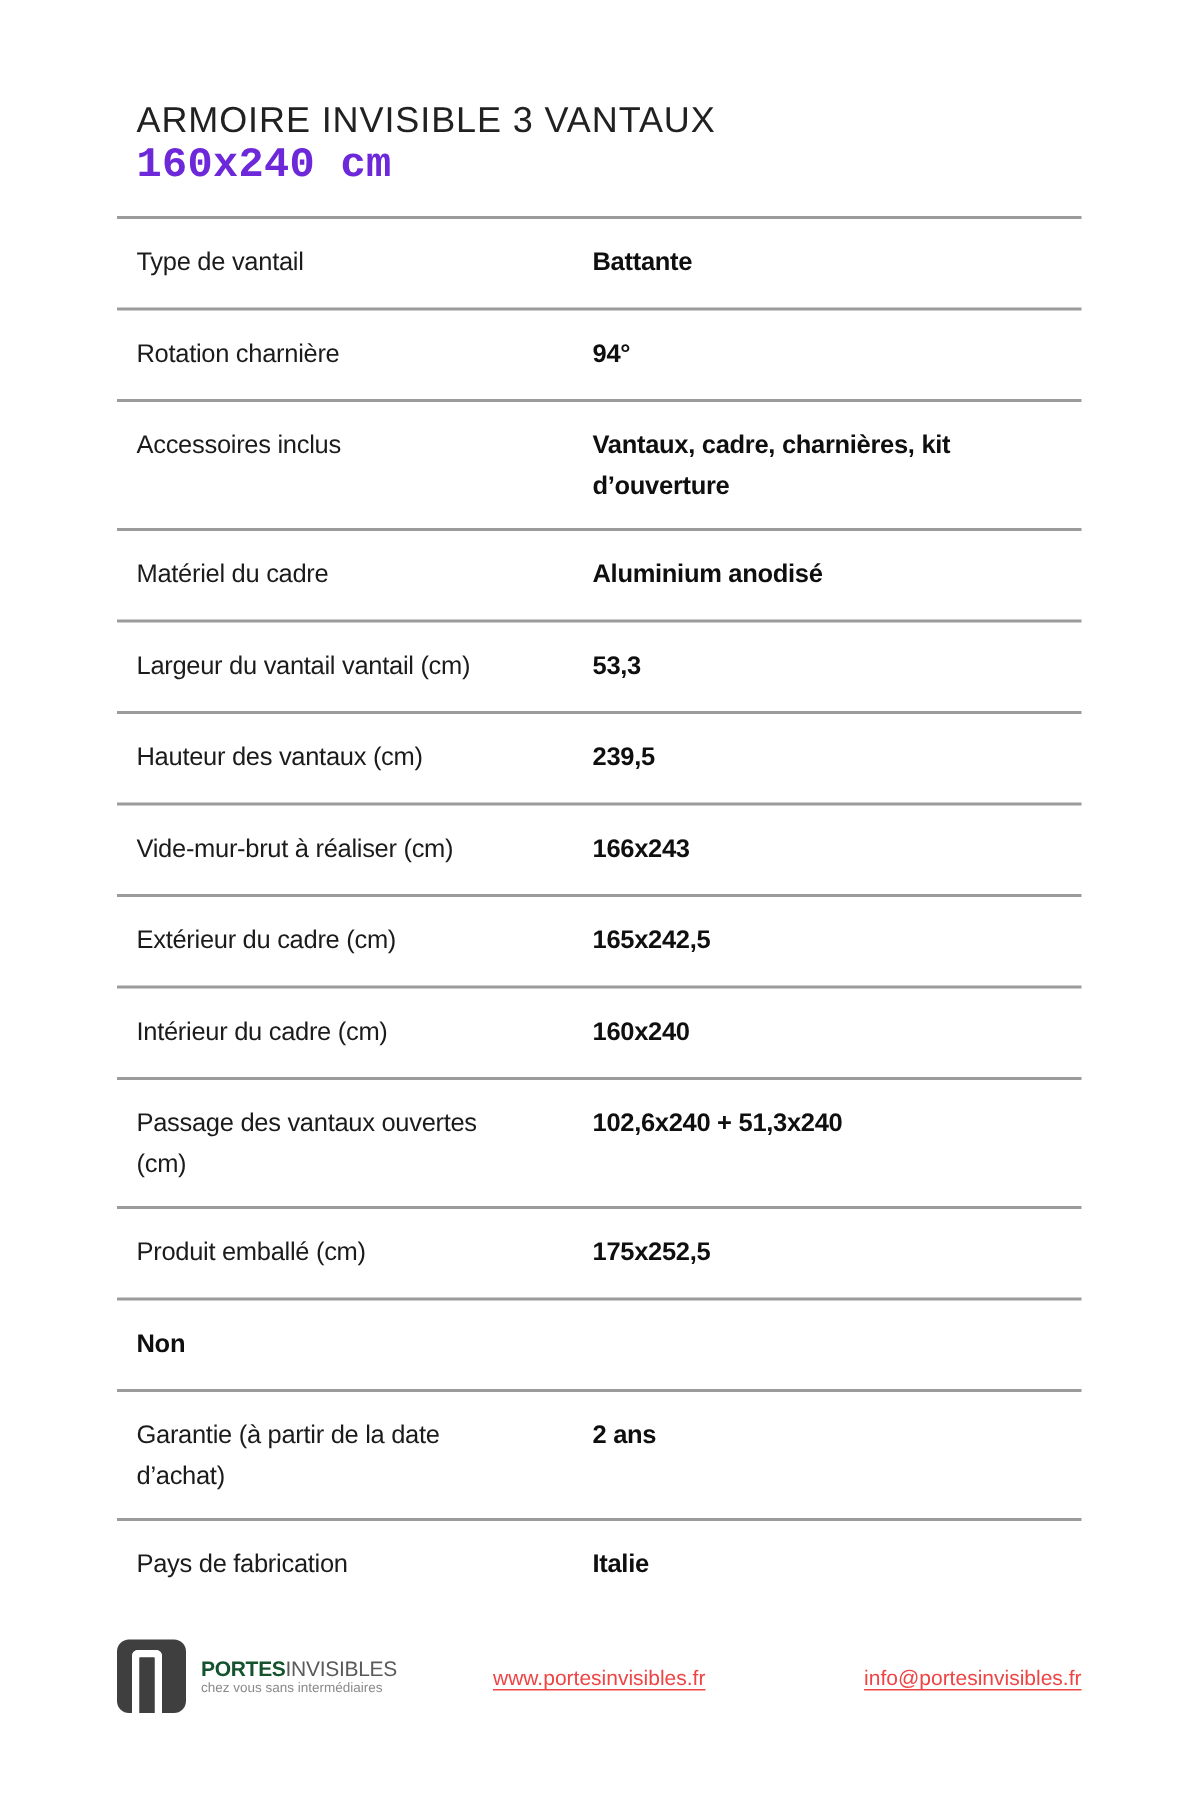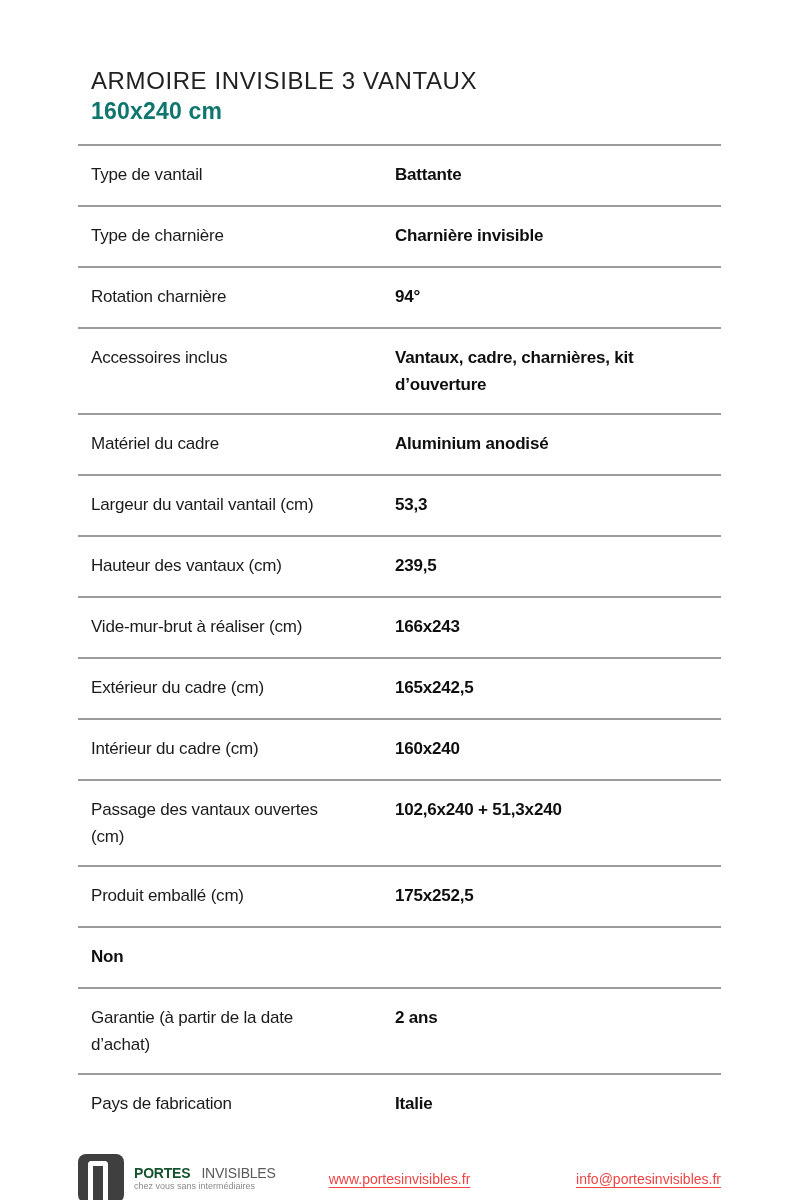--- a/index.html
+++ b/index.html
@@ -25,10 +25,11 @@
     white-space: nowrap;
   }
   .page-subtitle {
-    font-size: 23px; font-weight: 700;
-    letter-spacing: 0.2px; color: #0f766e;
+    font-size: 28px; font-weight: 700;
+    letter-spacing: 0.2px; color: #6d28d9;
     line-height: 30px;
     margin-bottom: 18px;
+    font-family: Liberation Mono, monospace;
   }
 
   

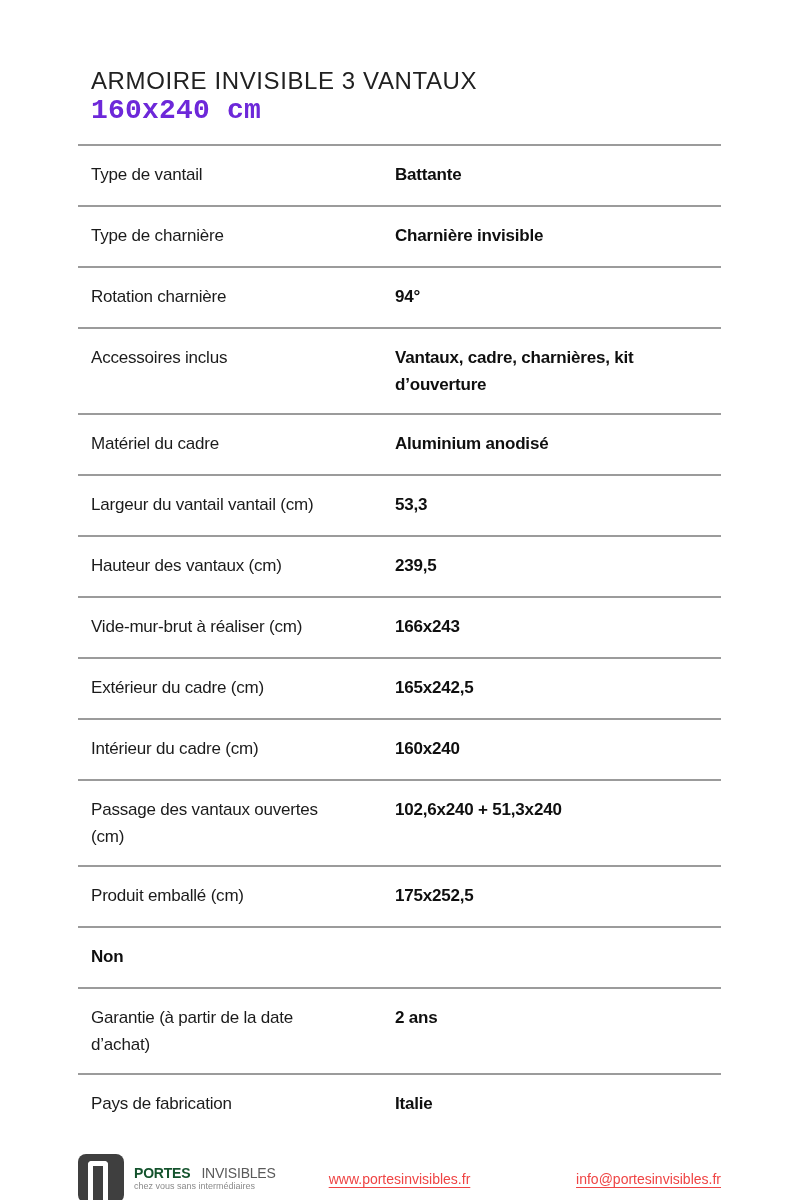--- a/index.html
+++ b/index.html
@@ -121,10 +121,6 @@
       <div class="spec-value">Battante</div>
     </div>
 
-    <div class="spec-row">
-      <div class="spec-label">Type de charnière</div>
-      <div class="spec-value">Charnière invisible</div>
-    </div>
 
     <div class="spec-row">
       <div class="spec-label">Rotation charnière</div>

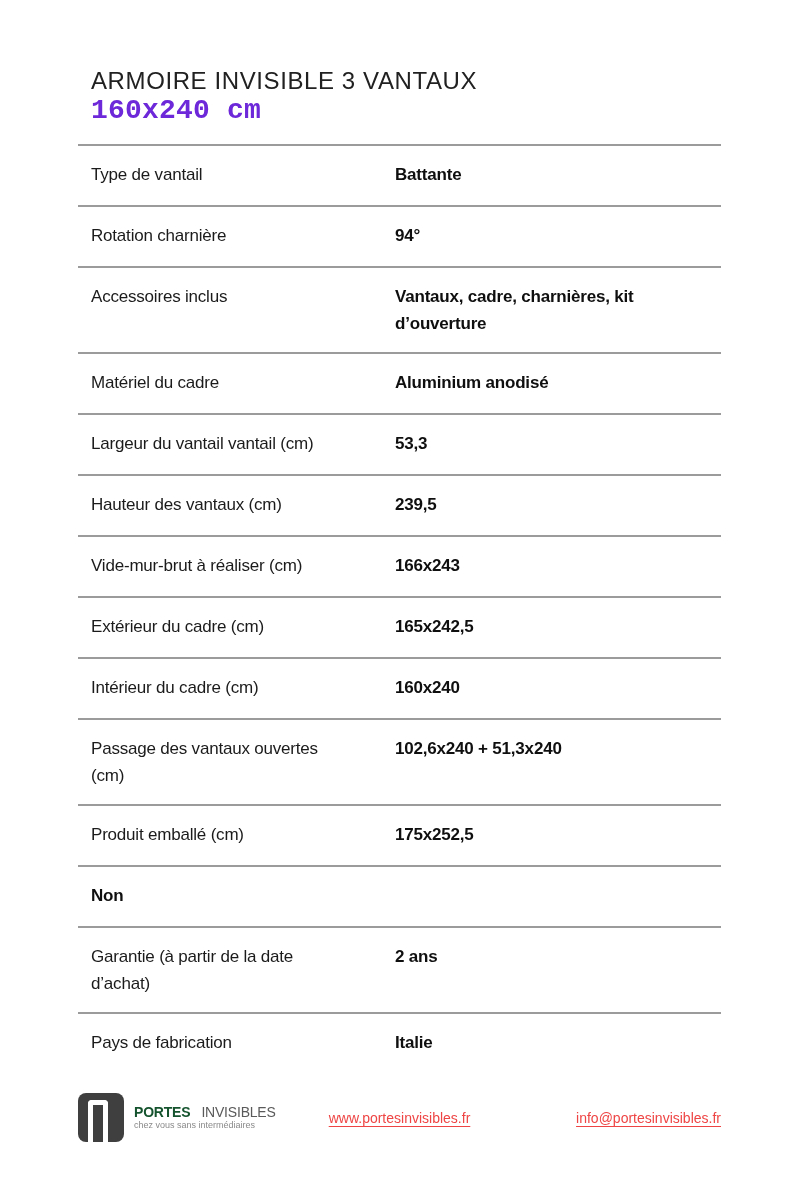--- a/index.html
+++ b/index.html
@@ -90,7 +90,7 @@
     white-space: nowrap;
   }
   .brand-name .bold { font-weight: 700; color: #14532d; }
-  .brand-name .light { font-weight: 400; color: #5a5a5a; padding-left: 11px; }
+  .brand-name .light { font-weight: 400; color: #5a5a5a; }
   .brand-tagline {
     font-size: 9px; color: #8a8a8a; line-height: 11px;
     white-space: nowrap;

